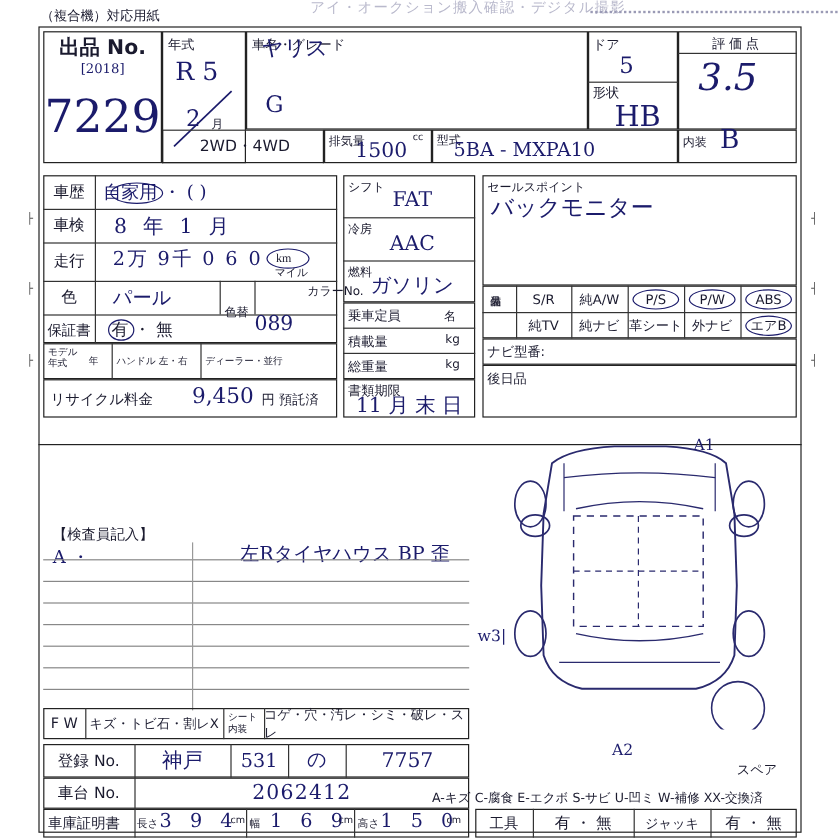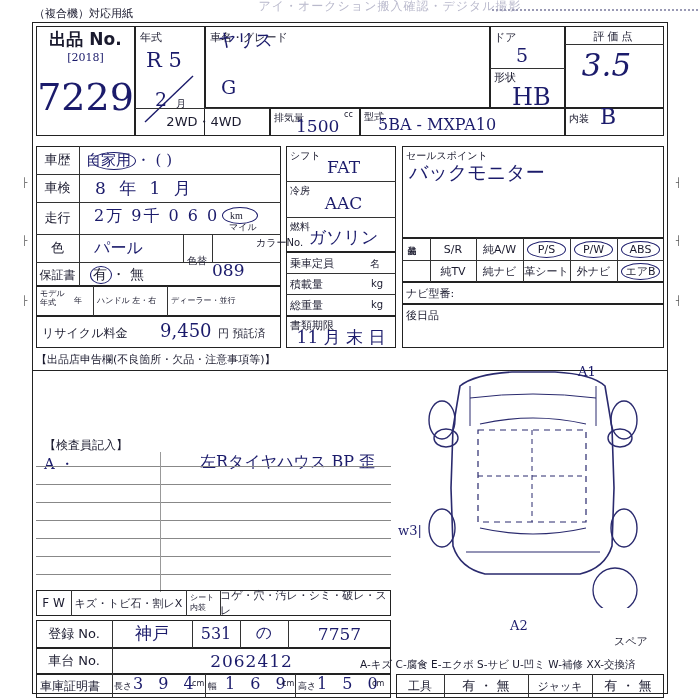--- a/index.html
+++ b/index.html
@@ -186,7 +186,6 @@
   <div class="abs bk" style="left:402px;top:304px;width:262px;height:44px;"></div>
   <div class="abs lbl" style="left:406px;top:308px;font-size:11px;">後日品</div>
 
-  <div class="abs lbl" style="left:36px;top:352px;font-size:11px;">【出品店申告欄(不良箇所・欠品・注意事項等)】</div>
   <div class="abs" style="left:32px;top:370px;width:636px;height:0;border-top:1.5px solid #222;"></div>
 
   <div class="abs tiny" style="left:22px;top:178px;color:#555;">├</div>

